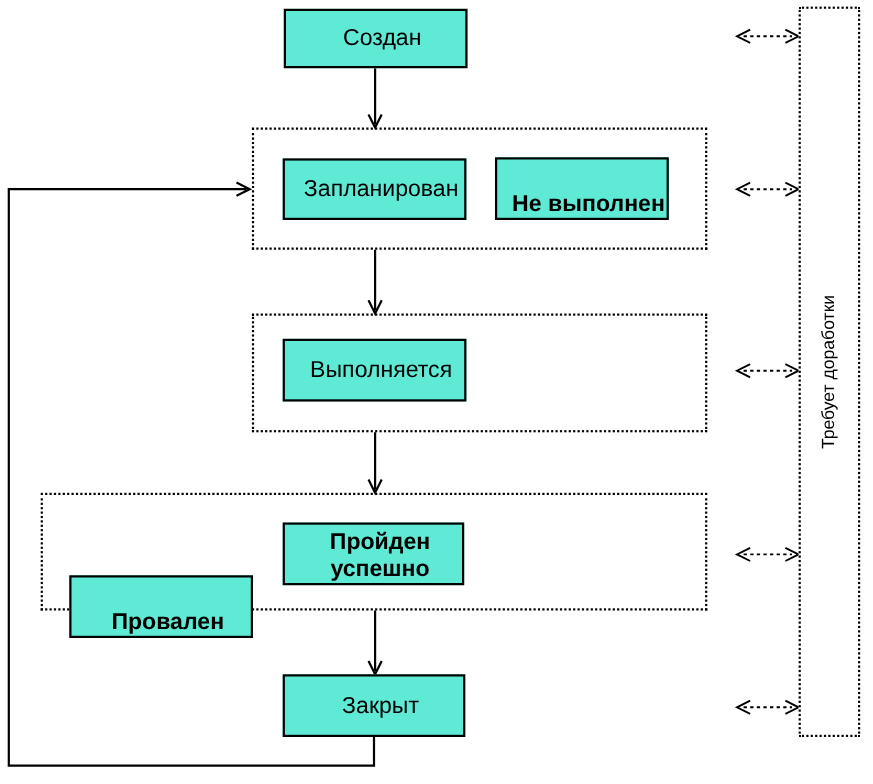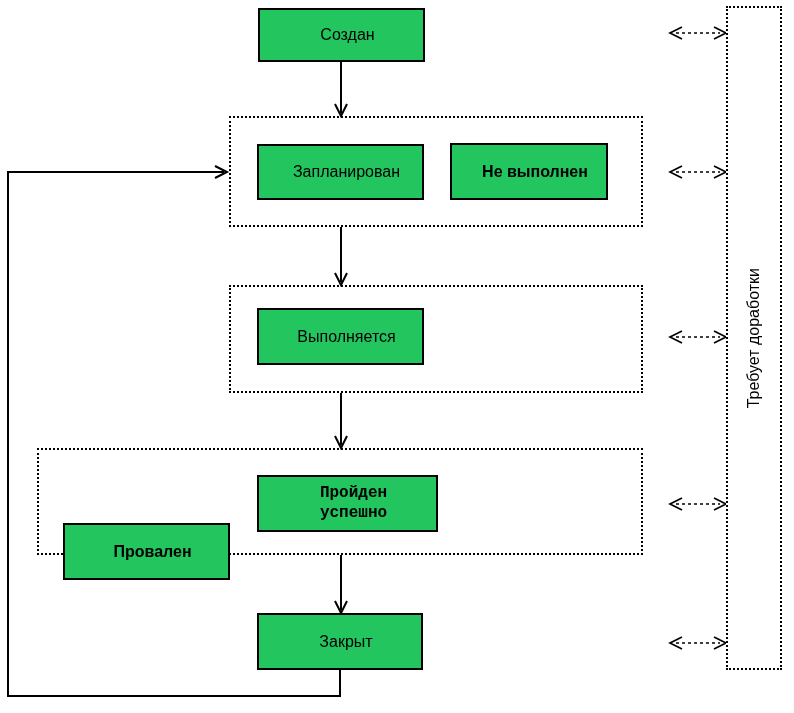--- a/index.html
+++ b/index.html
@@ -24,13 +24,13 @@
   .node {
     position: absolute;
     box-sizing: border-box;
-    background: #22c55e;
+    background: #5eead4;
     border: 2px solid #000000;
     display: flex;
     align-items: center;
     justify-content: center;
     text-align: center;
-    font-size: 16px;
+    font-size: 21px;
     color: #000000;
     line-height: 1.2;
     padding-left: 12px;

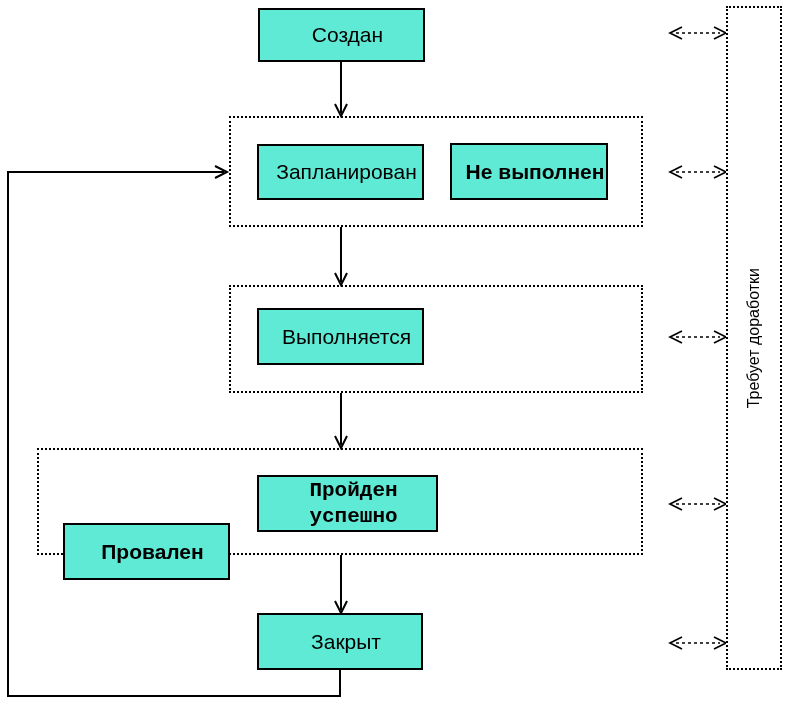--- a/index.html
+++ b/index.html
@@ -35,7 +35,7 @@
     line-height: 1.2;
     padding-left: 12px;
   }
-  .node.bold { font-weight: bold; }
+  .node.bold { font-weight: bold; align-items: flex-end; }
   .group {
     position: absolute;
     box-sizing: border-box;

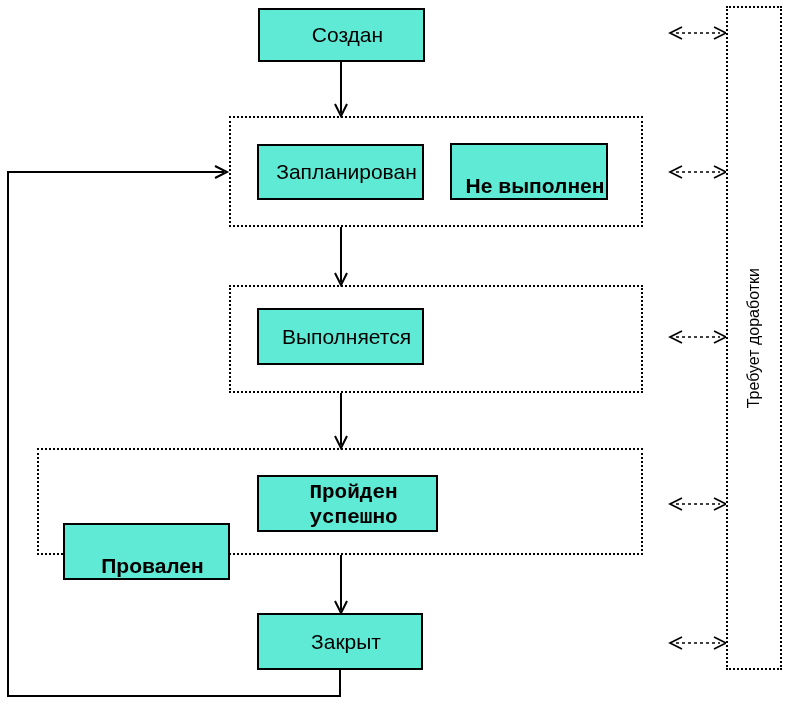--- a/index.html
+++ b/index.html
@@ -122,7 +122,7 @@
     <div class="node bold" style="left:24px; top:25px; width:167px; height:57px;margin-top:48px;">
       <span>Провален</span>
     </div>
-    <div class="node bold" style="left:218px; top:25px; width:181px; height:57px;font-family:Liberation Mono, monospace;">
+    <div class="node bold" style="left:218px; top:25px; width:165px; height:57px;">
       <span class="wrap-narrow">Пройден успешно</span>
     </div>
   </div>

